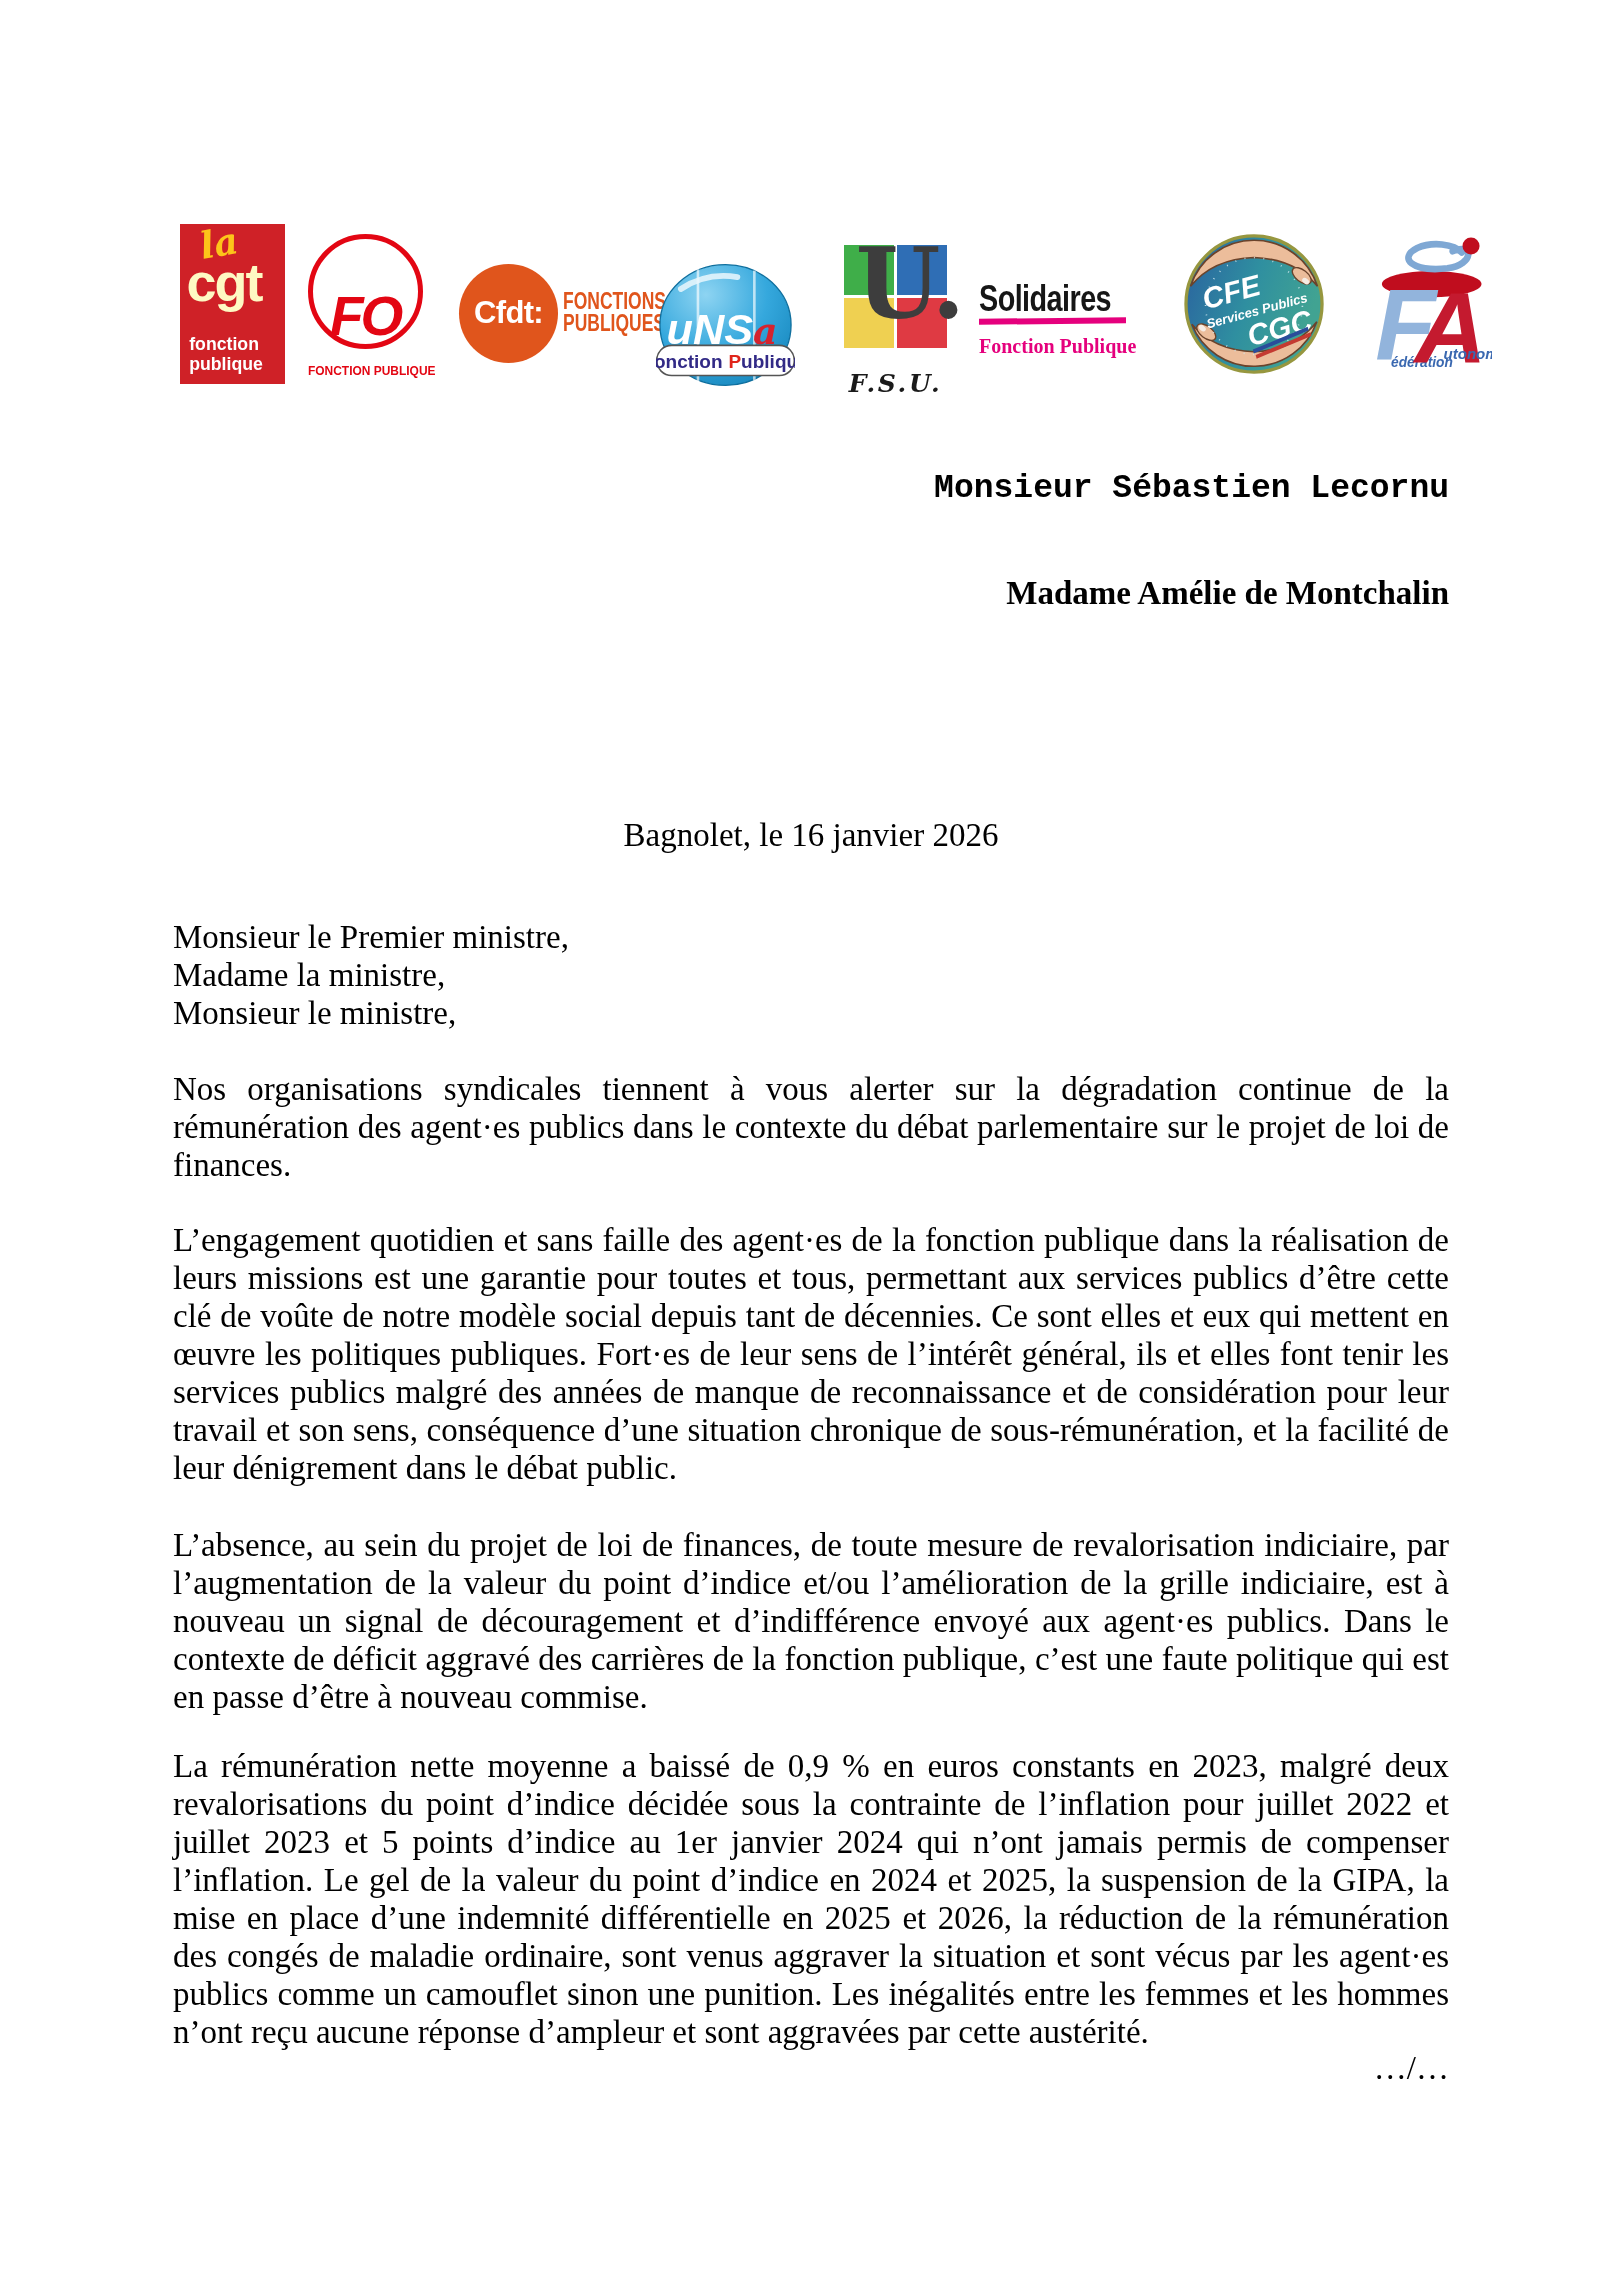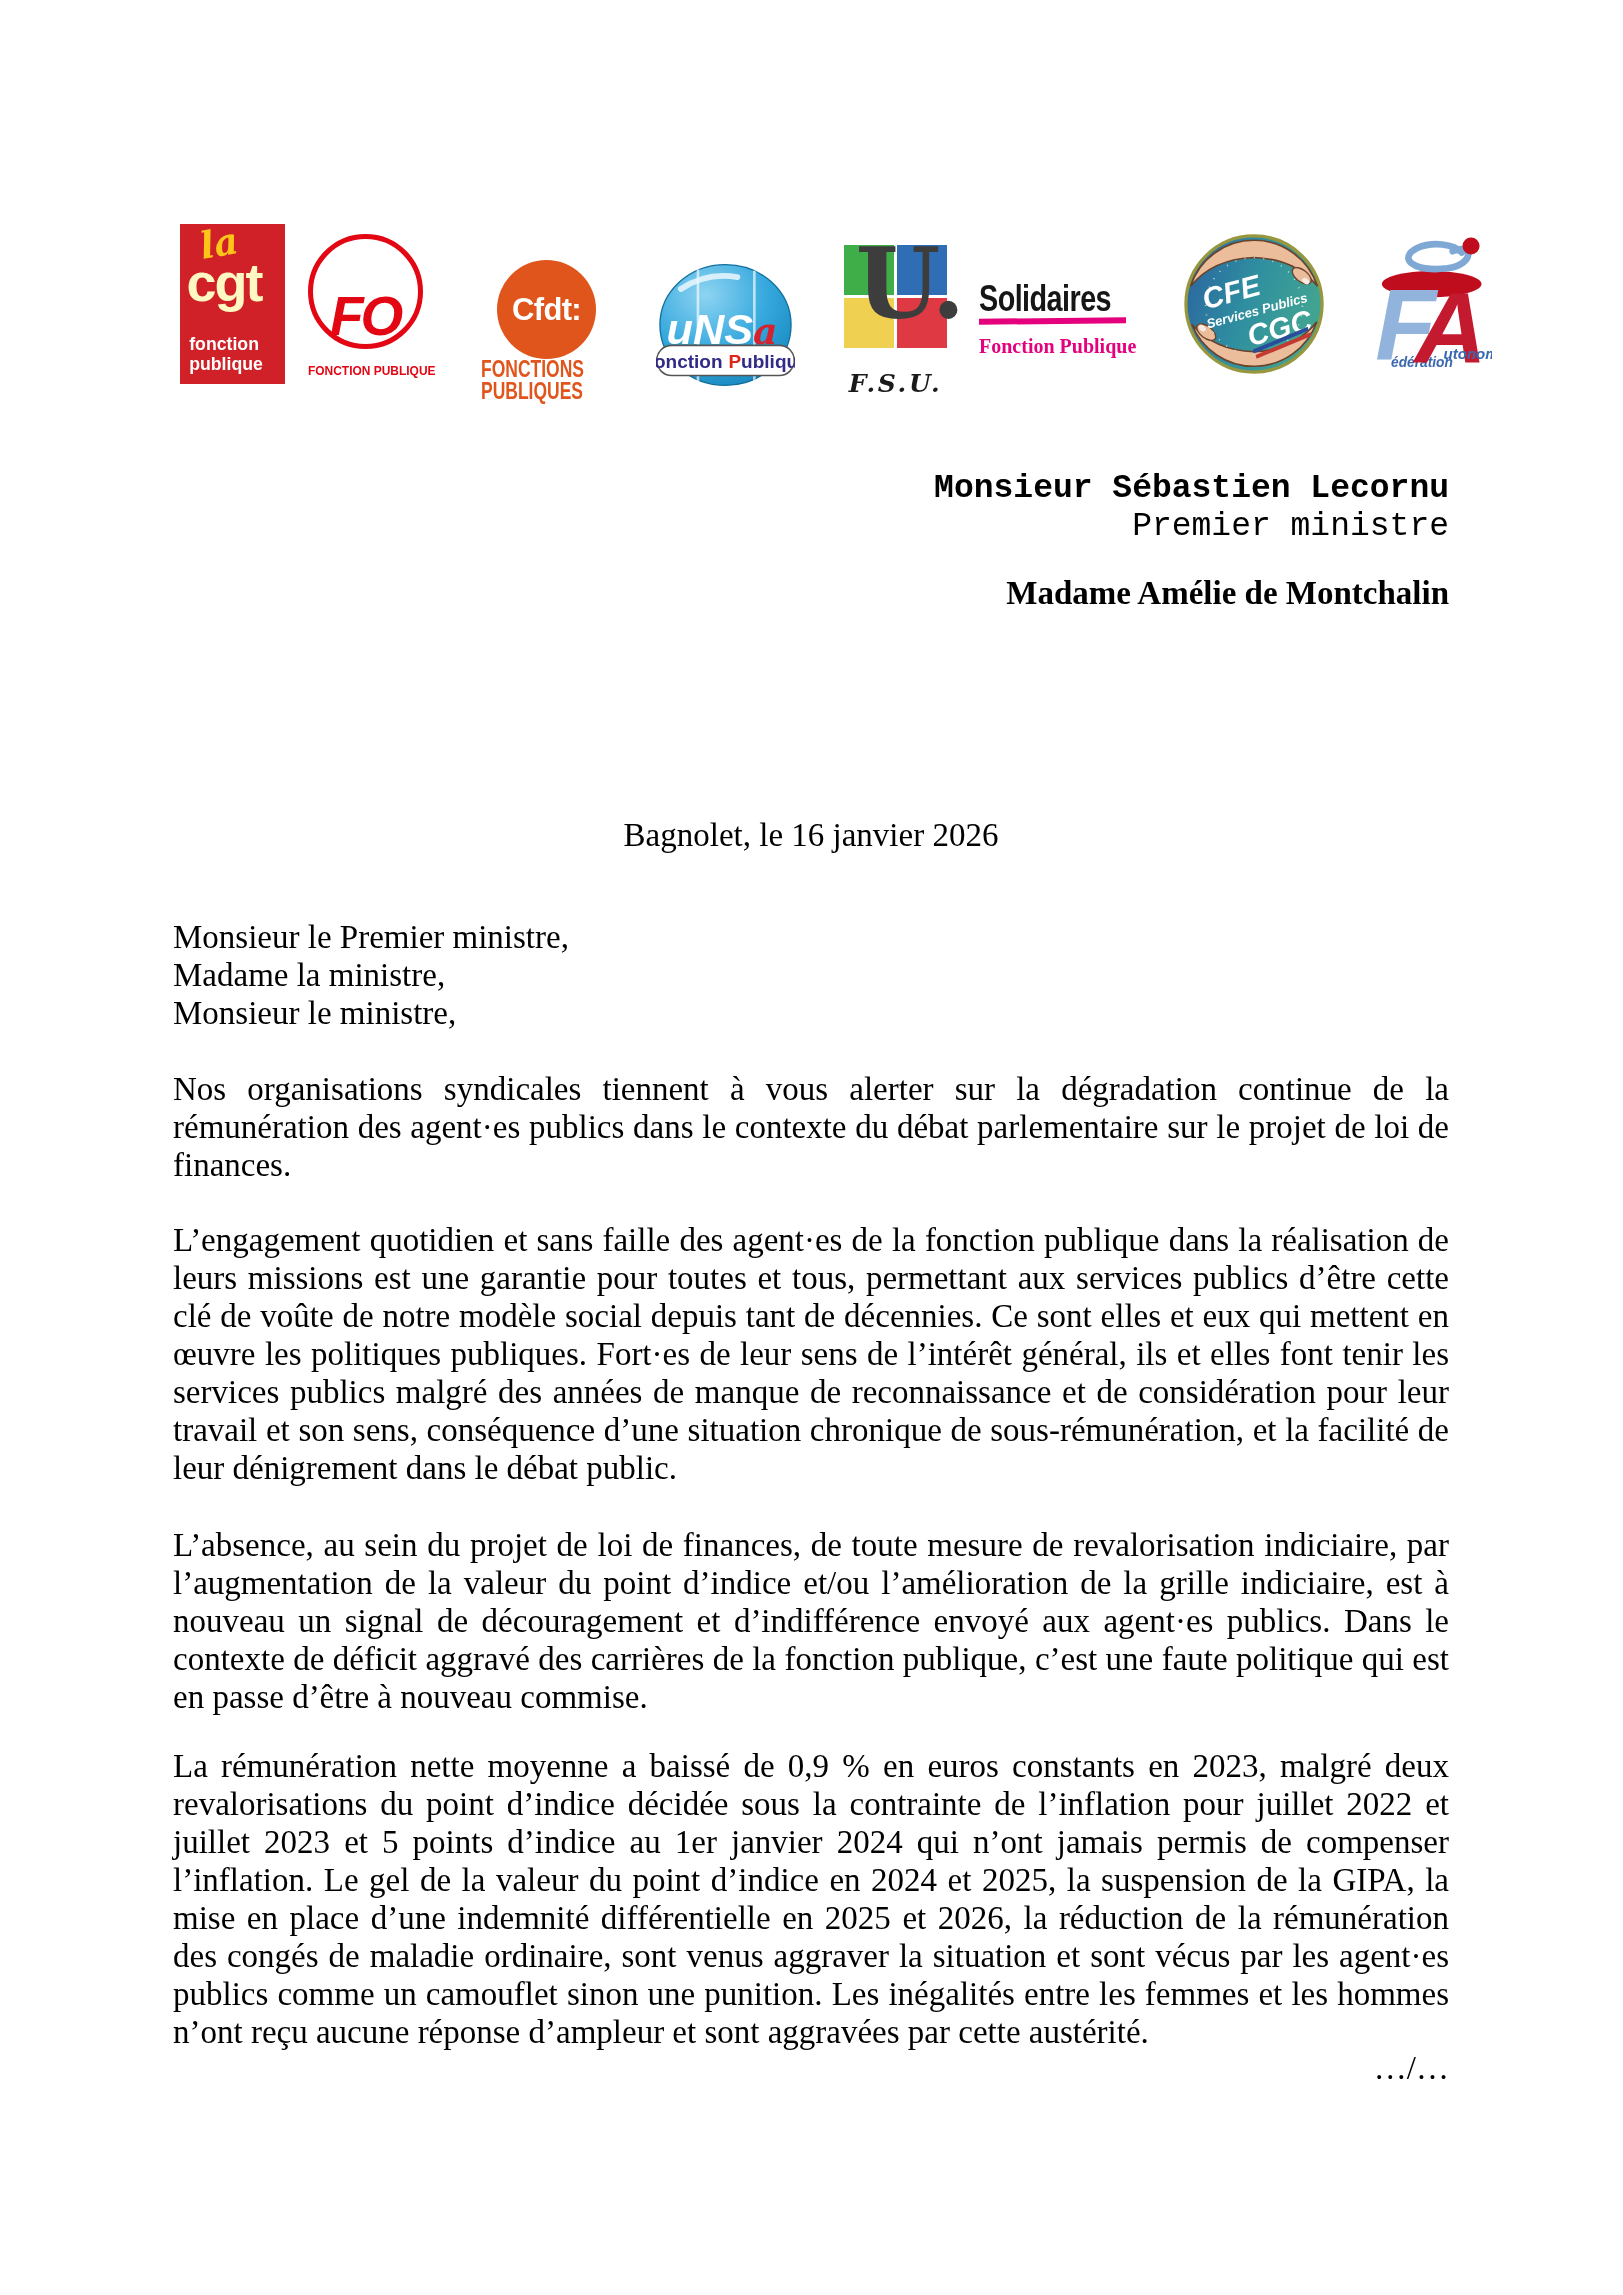--- a/index.html
+++ b/index.html
@@ -81,7 +81,7 @@
     <div class="fo-sub">FONCTION PUBLIQUE</div>
   </div>
 
-  <div class="logo cfdt" style="left:459px;top:260px;flex-direction:column;">
+  <div class="logo cfdt" style="left:459px;top:260px;">
     <div class="cfdt-circle">
       <span class="cfdt-acronym">Cfdt:</span>
     </div>

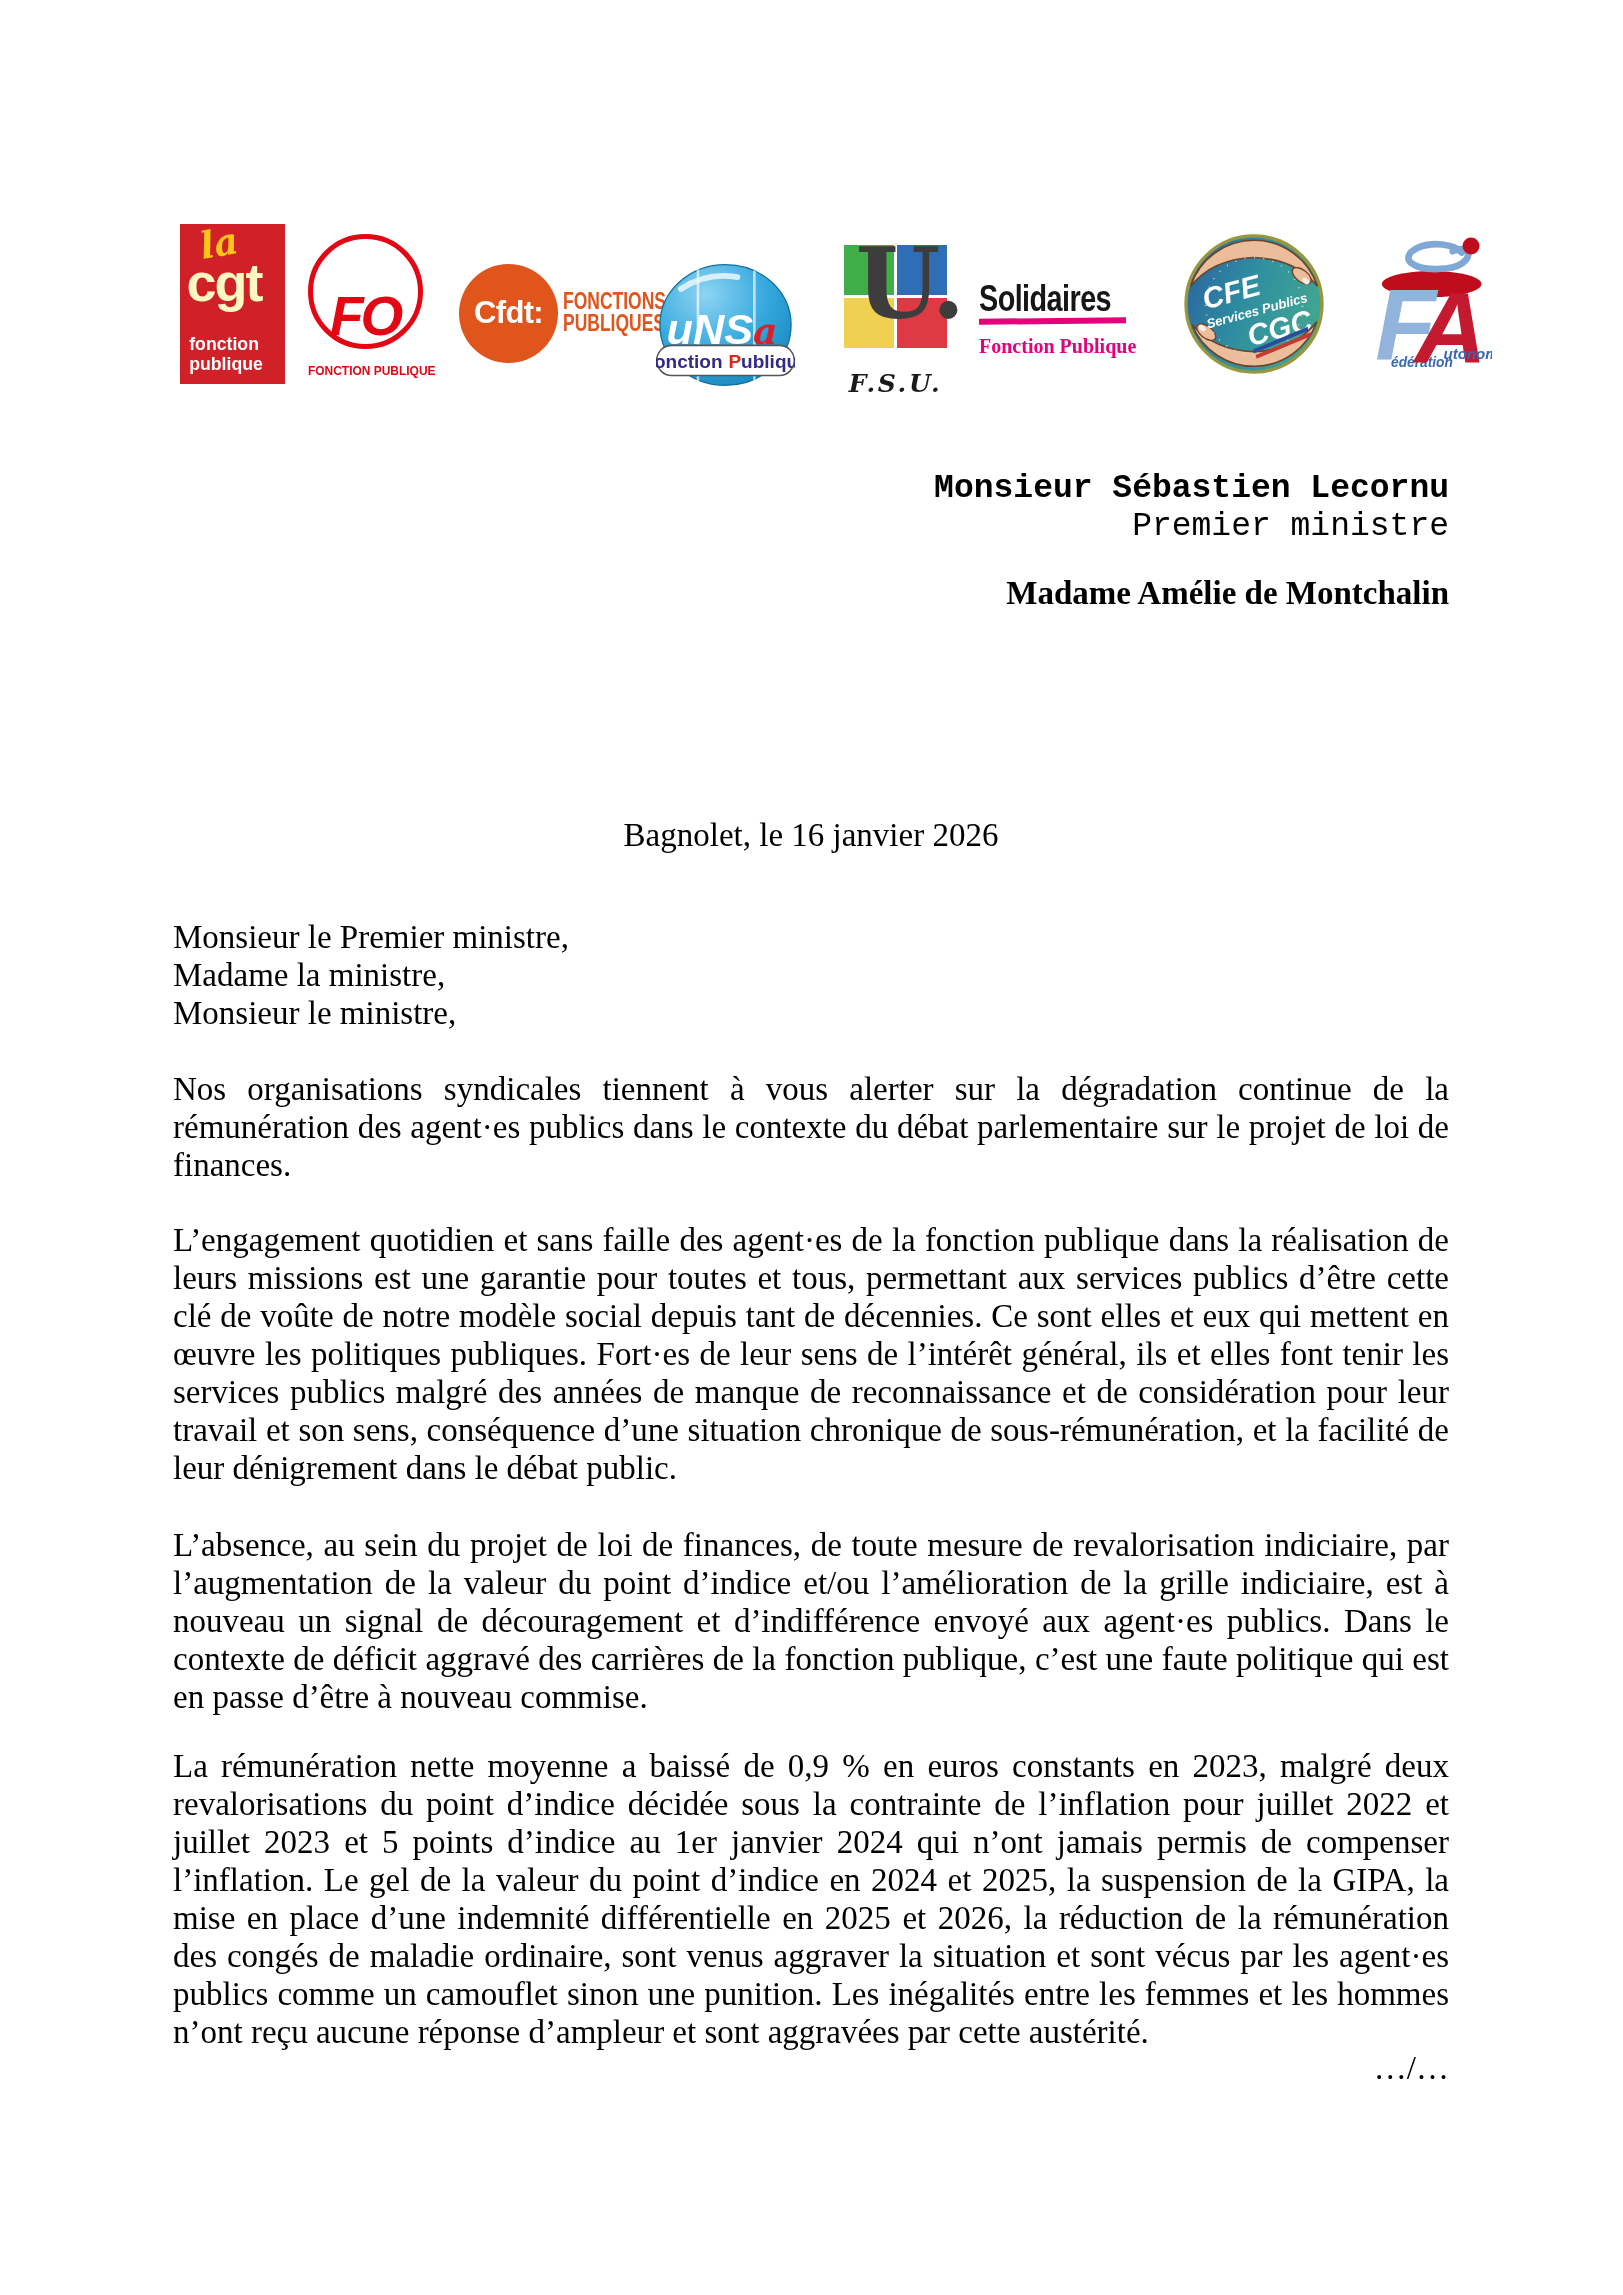--- a/index.html
+++ b/index.html
@@ -168,7 +168,6 @@
 
   <div class="block right" style="top:470px;font-family:Liberation Mono, monospace;">
     <div class="bold">Monsieur Sébastien Lecornu</div>
-    <div>Premier ministre</div>
   </div>
 
   <div class="block right" style="top:574px;">

